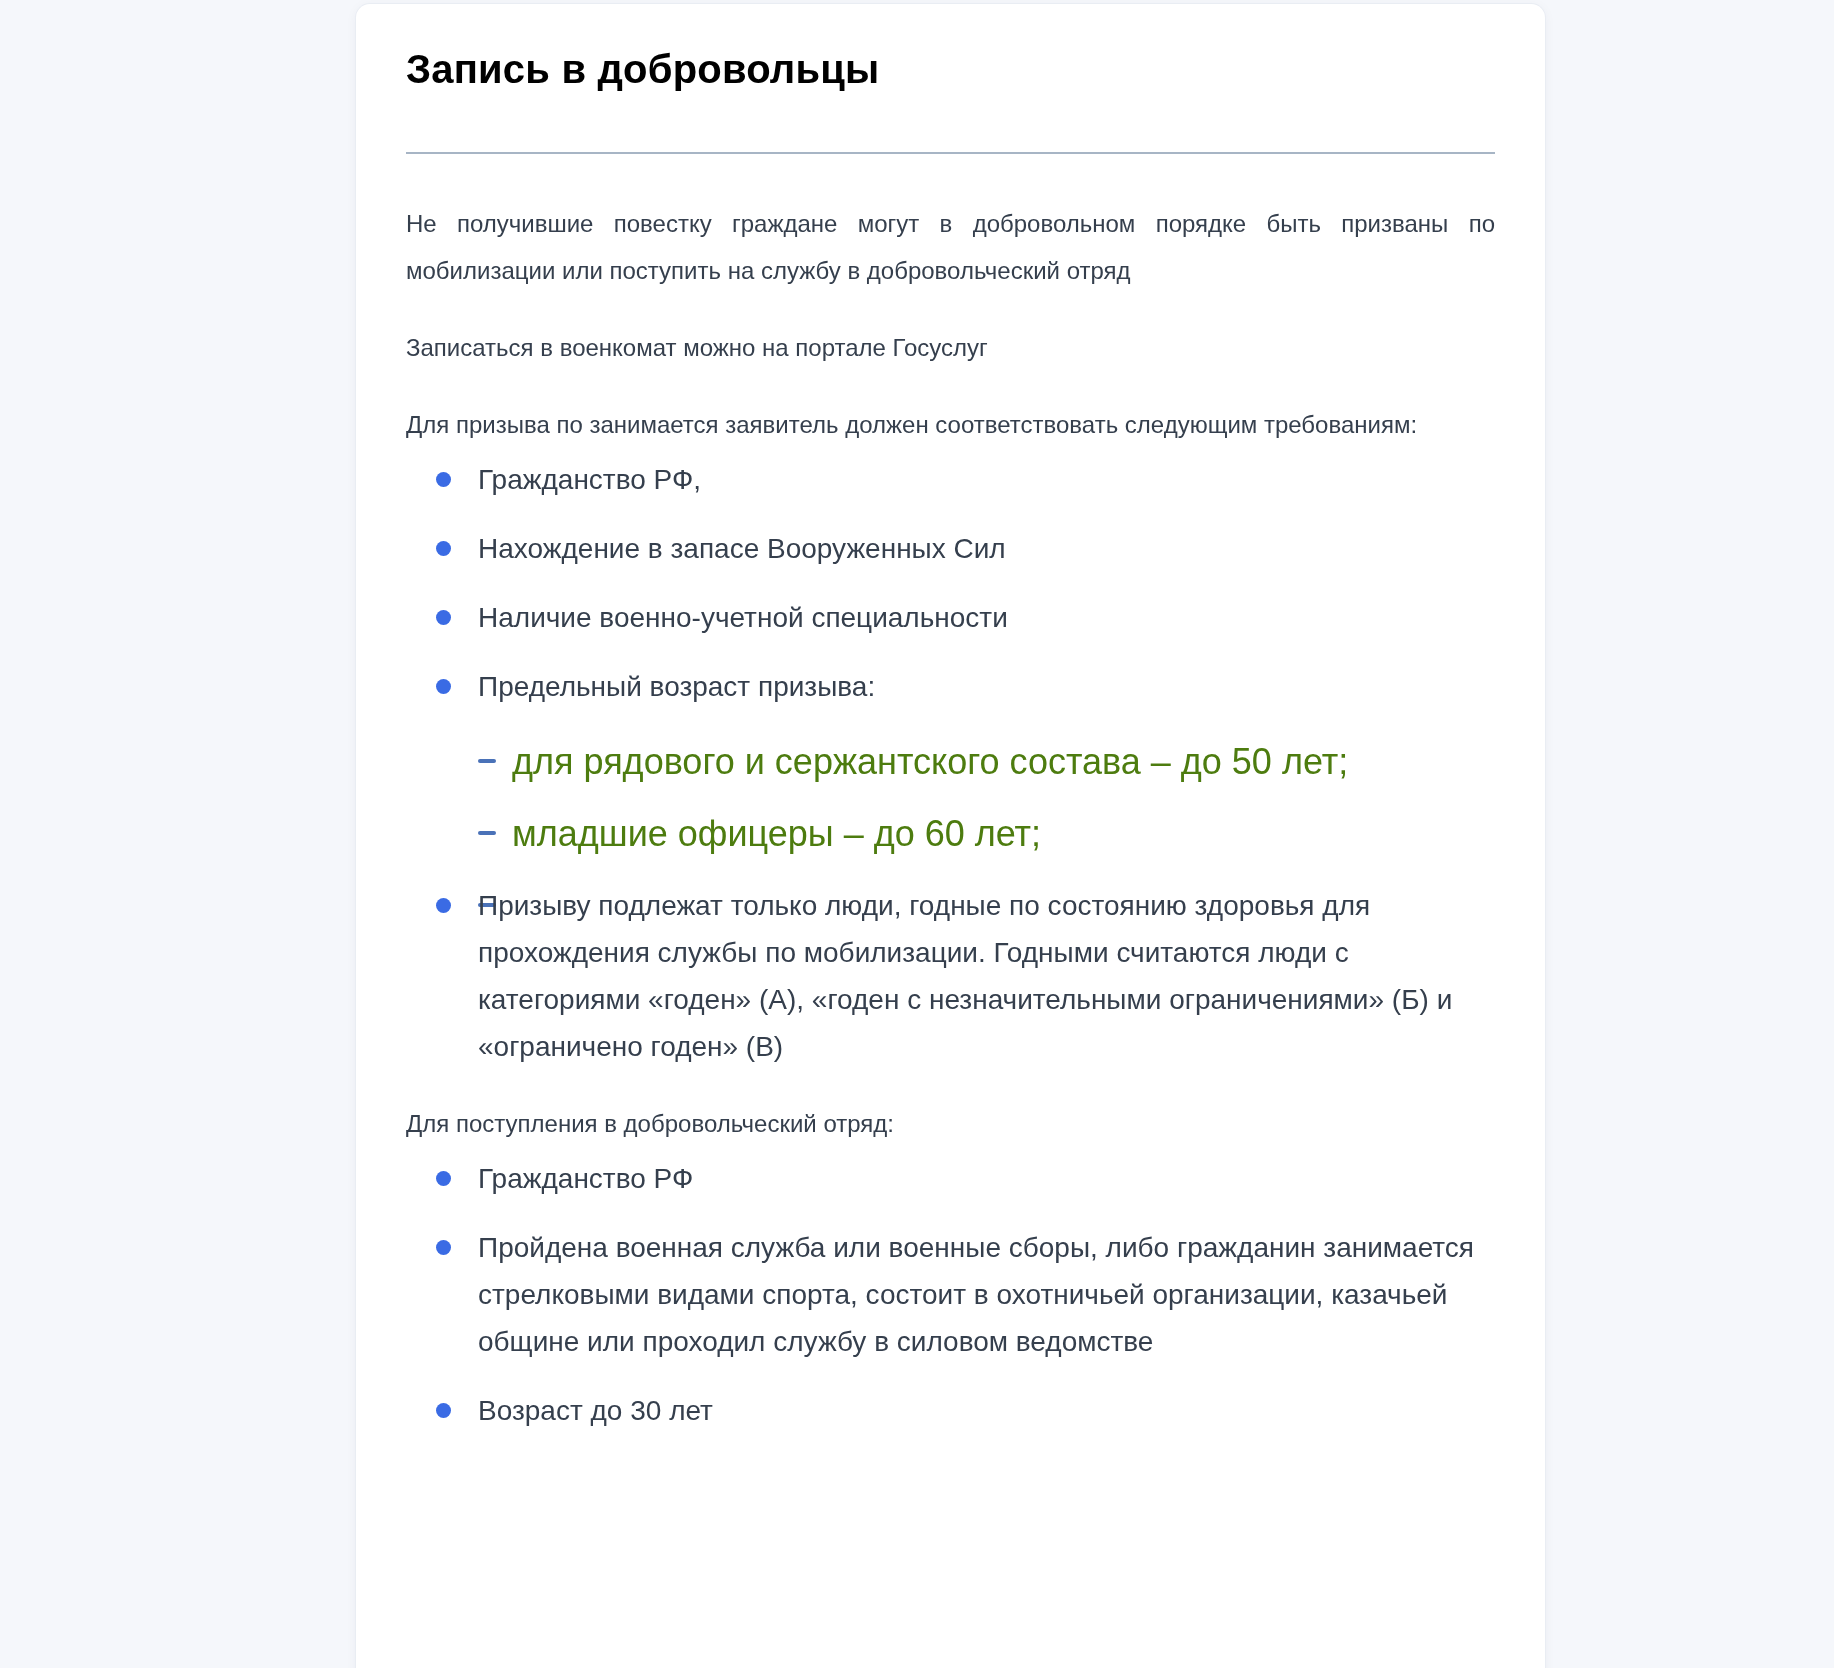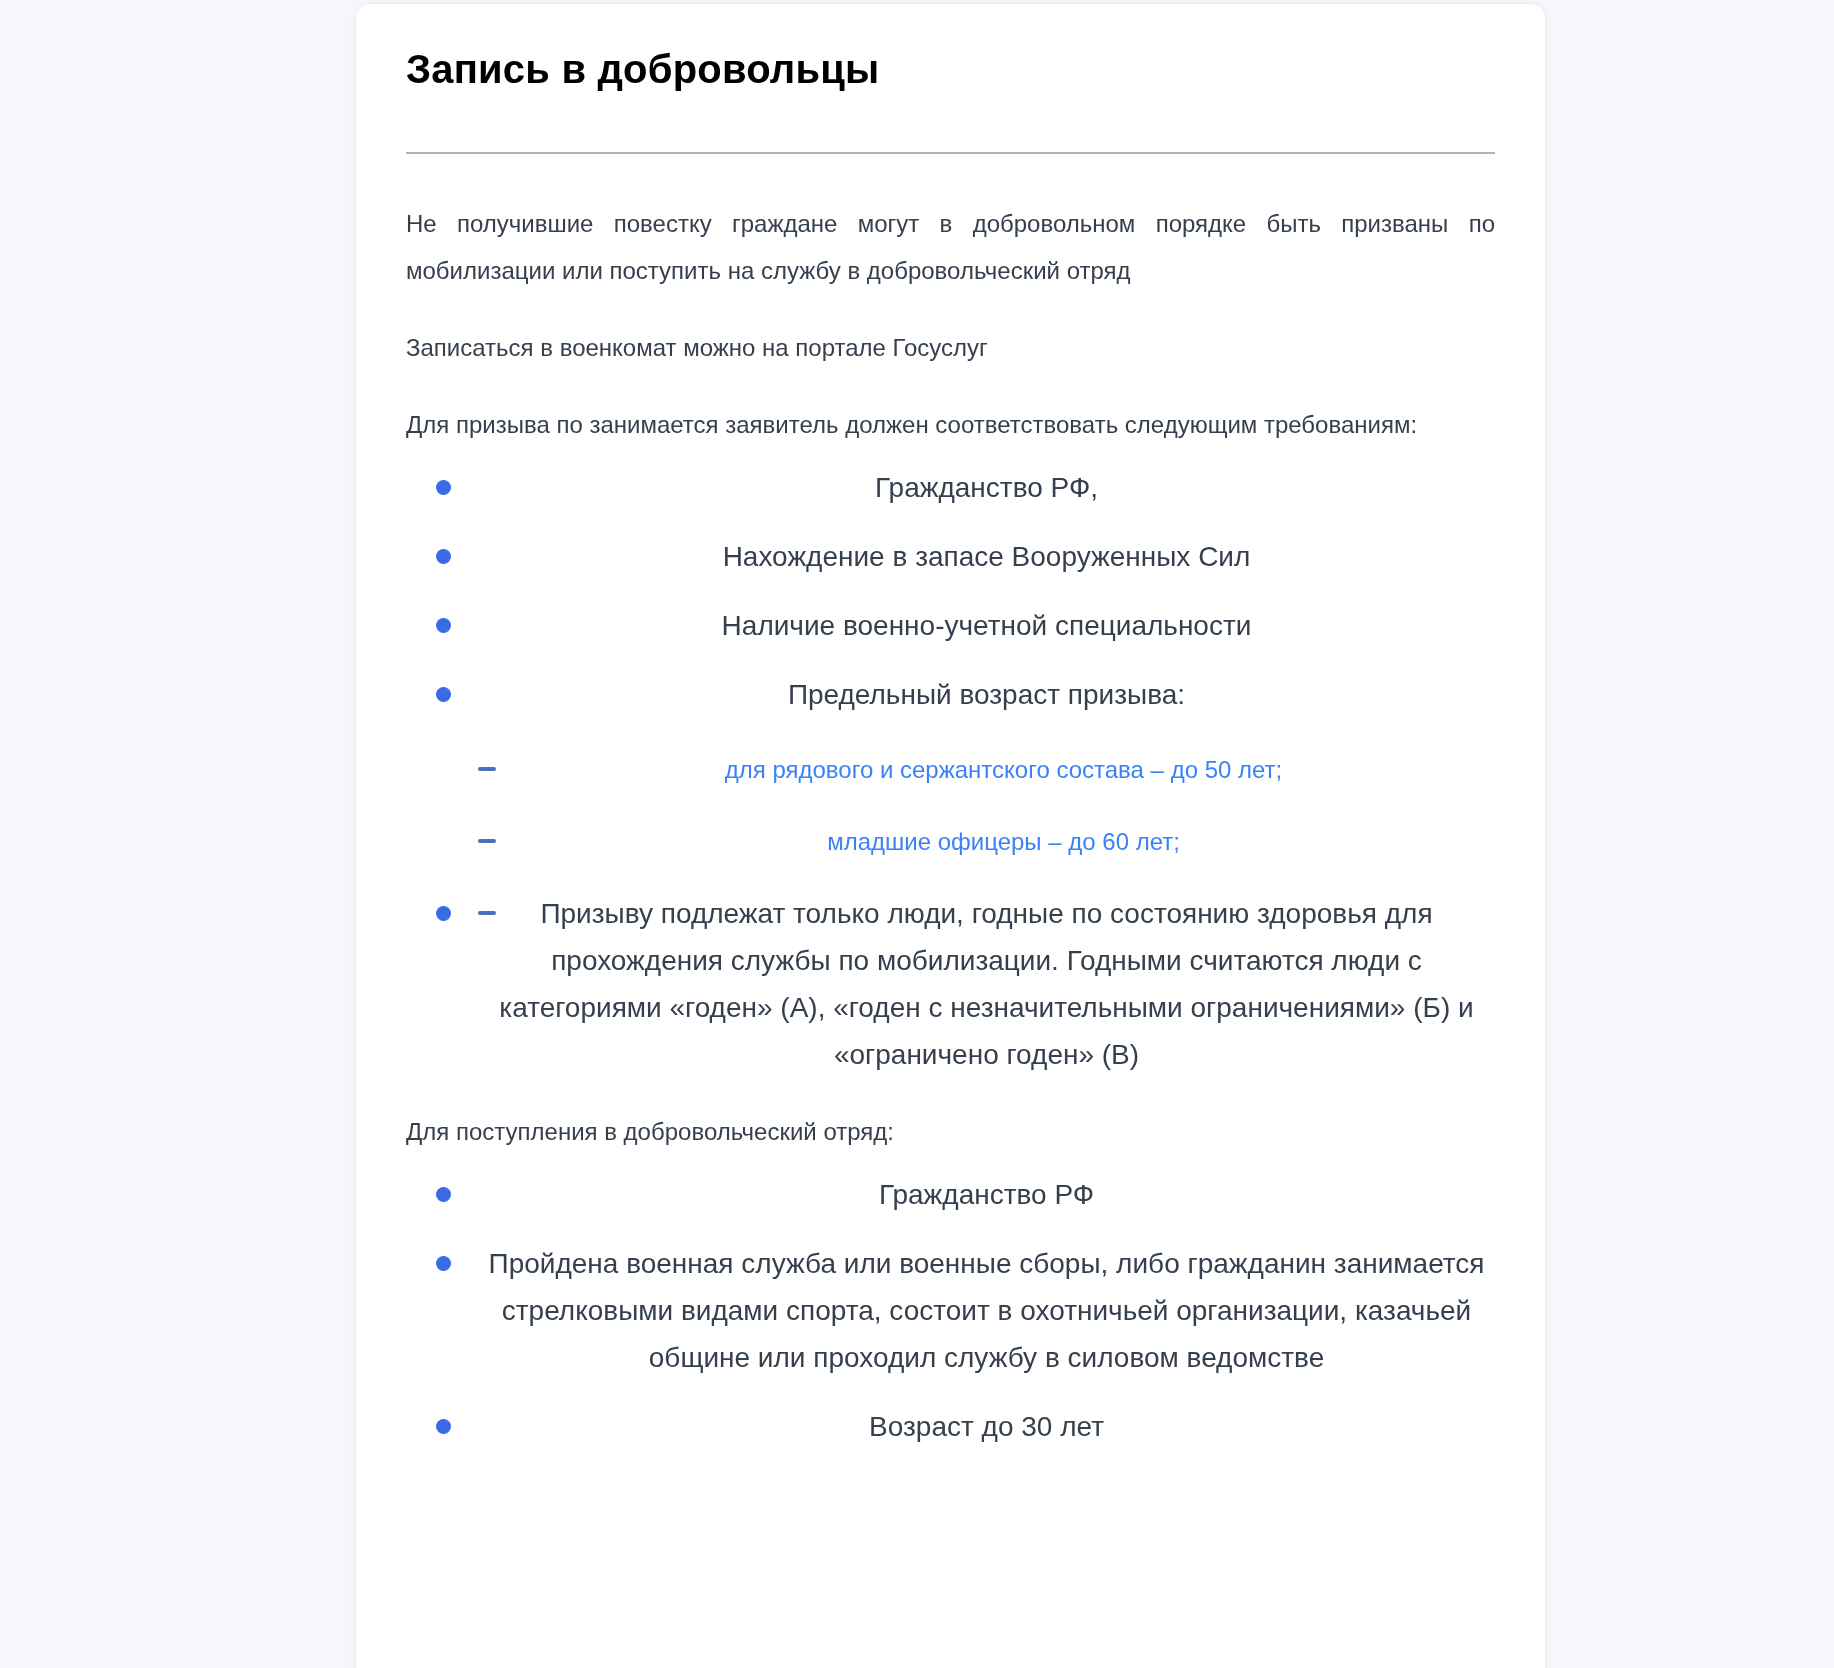--- a/index.html
+++ b/index.html
@@ -58,9 +58,8 @@
   }
   ul.l1 {
     list-style: none;
-    margin: 16px 0 30px 0;
+    margin: 0 0 30px 0;
     padding: 0;
-    text-align: center;
   }
   ul.l1 > li {
     position: relative;

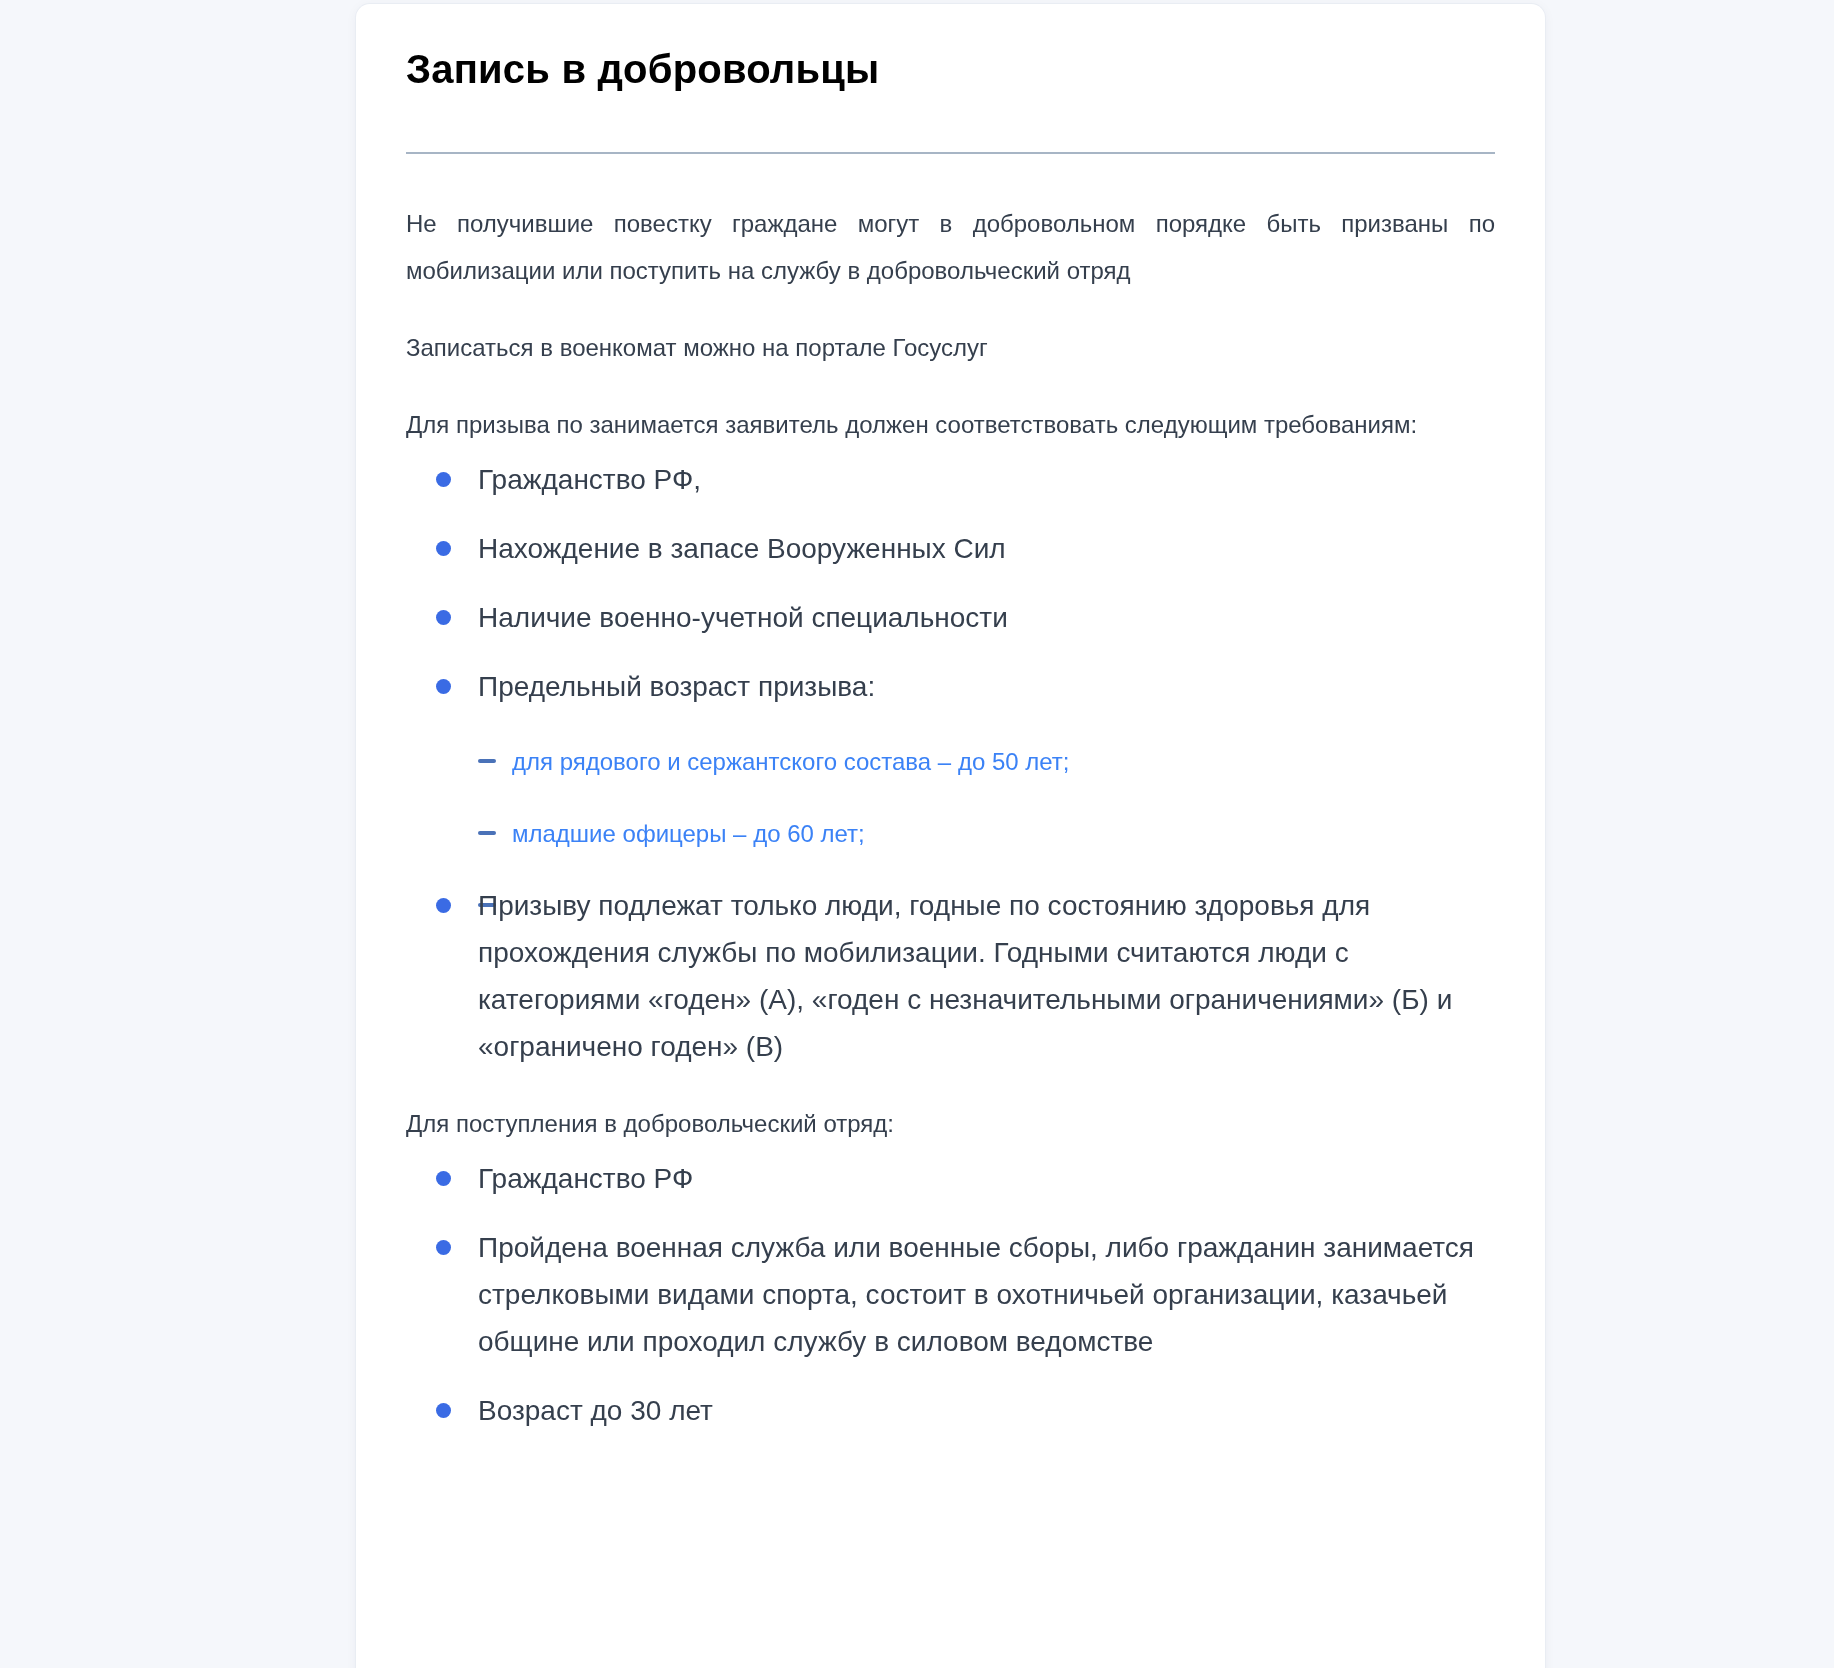--- a/index.html
+++ b/index.html
@@ -90,9 +90,9 @@
     position: relative;
     padding-left: 34px;
     margin-bottom: 25px;
-    font-size: 24px;
+    font-size: 36px;
     line-height: 47px;
-    color: #3b82f6;
+    color: #4d7c0f;
   }
   ul.l2 > li:last-child {
     margin-bottom: 0;

